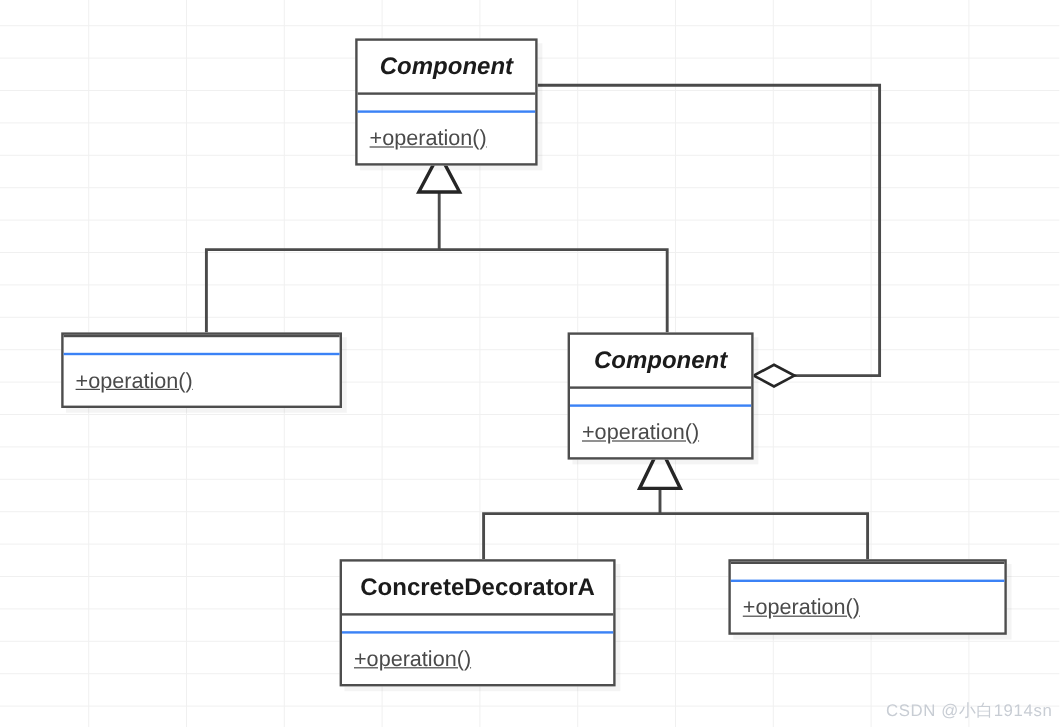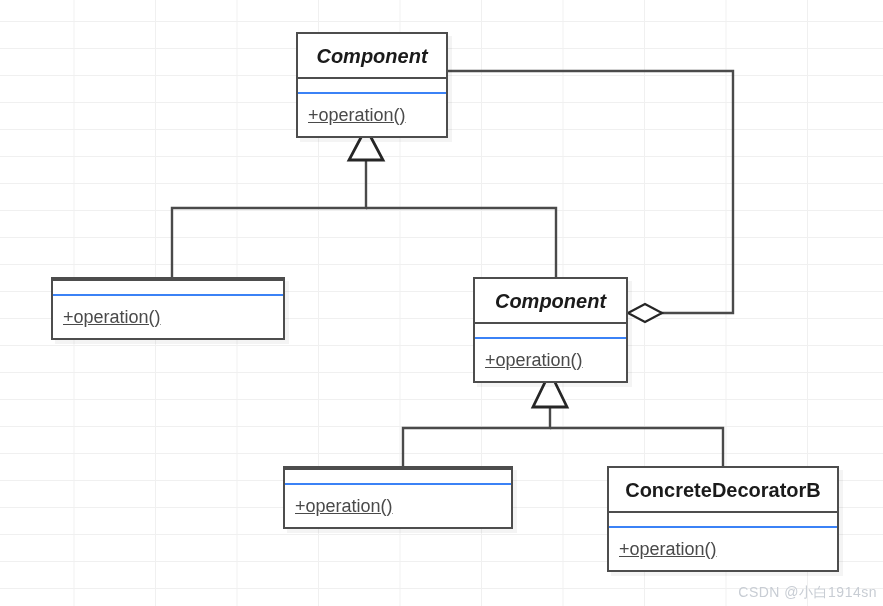--- a/index.html
+++ b/index.html
@@ -117,6 +117,7 @@
   </div>
 
   <div class="uml-class" style="left:283px; top:466px; width:230px;">
+    <div class="cls-name">ConcreteDecoratorA</div>
     <div class="cls-attrs"></div>
     <div class="cls-ops">+operation()</div>
   </div>

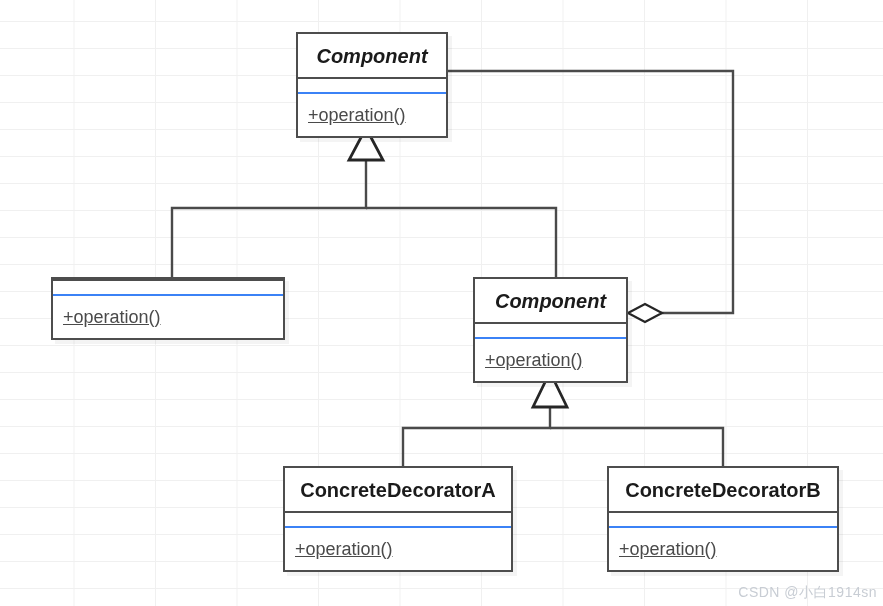--- a/index.html
+++ b/index.html
@@ -123,7 +123,6 @@
   </div>
 
   <div class="uml-class" style="left:607px; top:466px; width:232px;">
-    <div class="cls-name">ConcreteDecoratorB</div>
     <div class="cls-attrs"></div>
     <div class="cls-ops">+operation()</div>
   </div>

